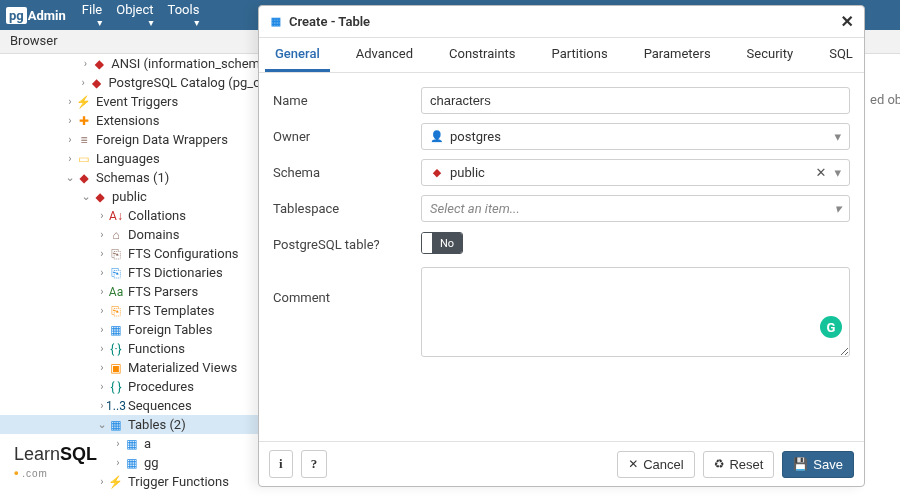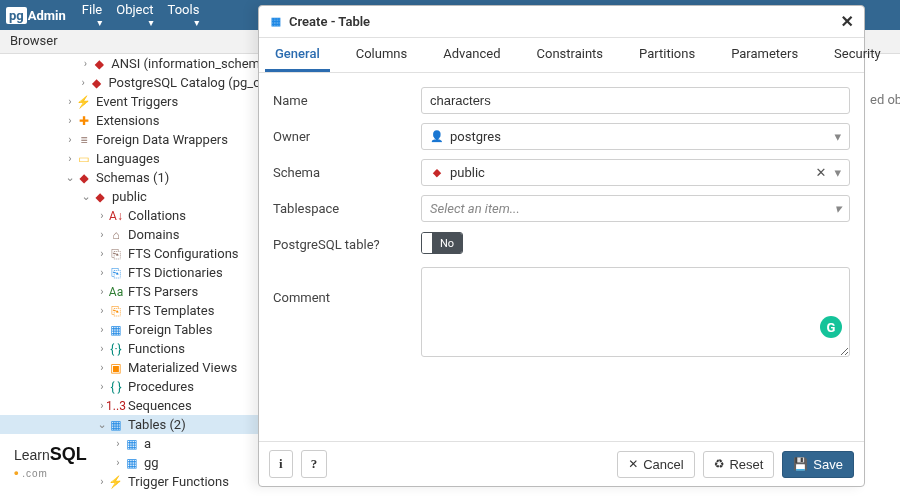--- a/index.html
+++ b/index.html
@@ -449,7 +449,6 @@
 
   <div class="tabbar" id="tabbar">
       <div class="tab active">General</div>
-      <div class="tab">Columns</div>
       <div class="tab">Advanced</div>
       <div class="tab">Constraints</div>
       <div class="tab">Partitions</div>

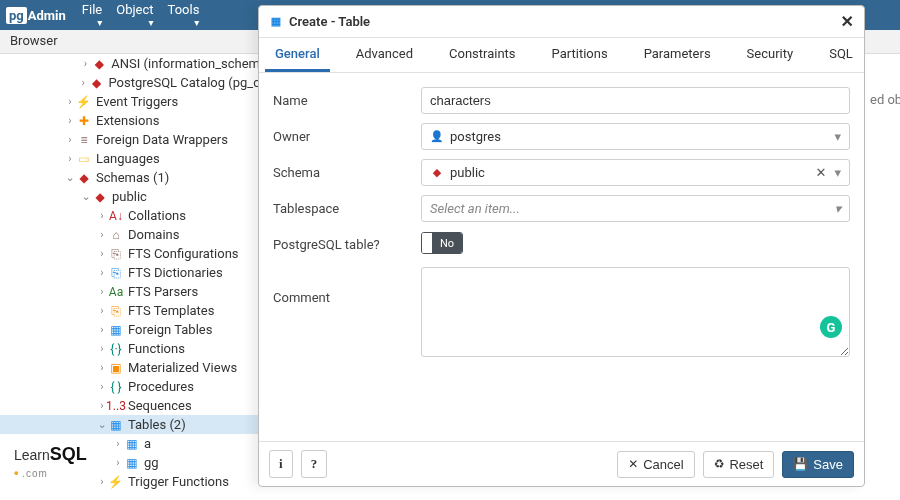--- a/index.html
+++ b/index.html
@@ -404,7 +404,7 @@
     <div class="tree-row">
       <span class="indent" style="width: 96px;"></span>
       <span class="caret">›</span>
-      <span class="ticon" style="color: #b91c1c;">1..3</span>
+      <span class="ticon" style="color: #0c4a6e;">1..3</span>
       <span>Sequences</span>
     </div>
     <div class="tree-row selected">

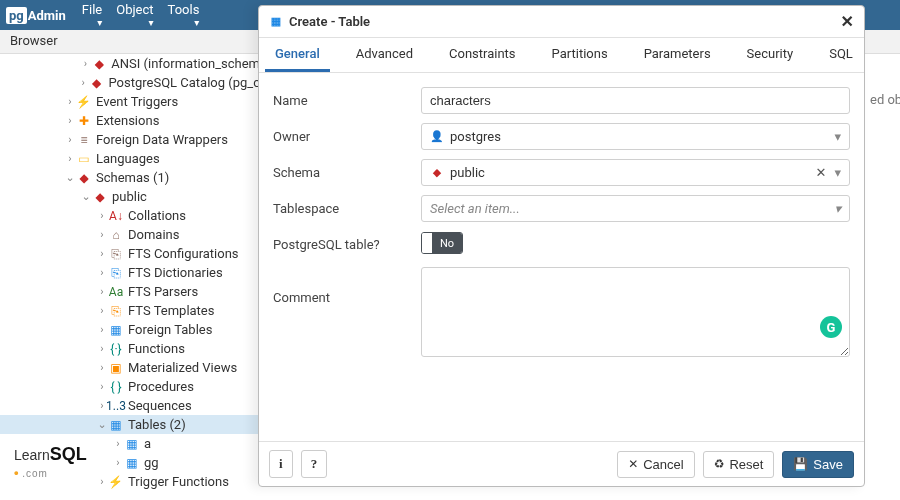--- a/index.html
+++ b/index.html
@@ -99,7 +99,7 @@
     bottom: 20px;
     font-family: Arial, sans-serif;
   }
-  .watermark .learn { font-weight: 300; font-size: 14px; color: #333; }
+  .watermark .learn { font-weight: 300; font-size: 18px; color: #333; }
   .watermark .sql { font-weight: 700; font-size: 18px; color: #111; }
   .watermark .dot { color: #f5a623; font-weight: bold; }
   .watermark .sub { font-size: 10px; color: #888; letter-spacing: 1px; }

